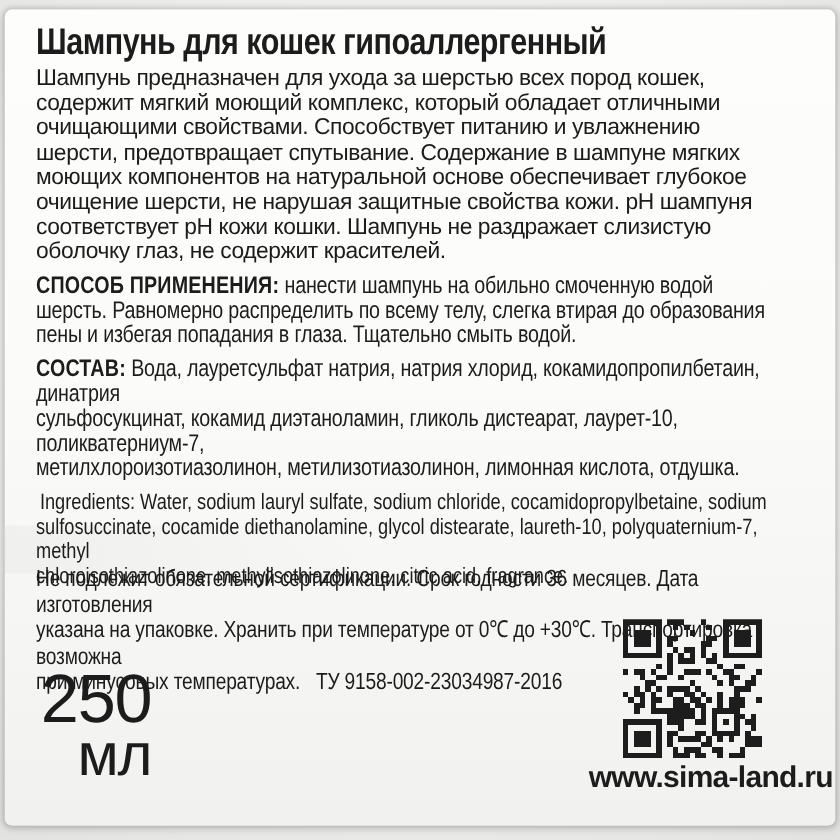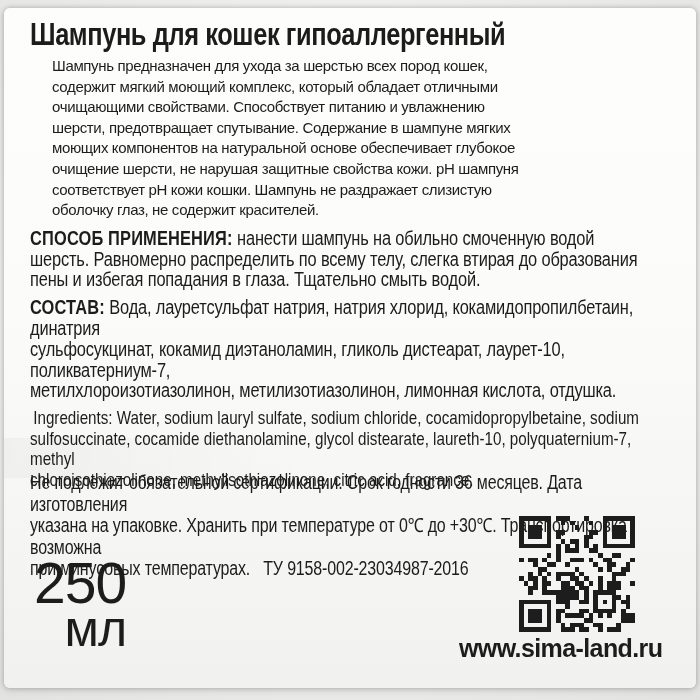--- a/index.html
+++ b/index.html
@@ -28,8 +28,8 @@
   }
   p{margin:0;}
   .desc{
-    font-size:15px;line-height:20.6px;letter-spacing:-.35px;
-    white-space:pre-line;margin-bottom:7px;width:648px;margin-left:22px;
+    font-size:19px;line-height:20.6px;letter-spacing:-.35px;
+    white-space:pre-line;margin-bottom:7px;width:648px;
   }
   .sect{font-size:20px;line-height:20.8px;letter-spacing:-.2px;margin-bottom:7px;}
   .sect .run-head{font-weight:700;letter-spacing:.2px;}

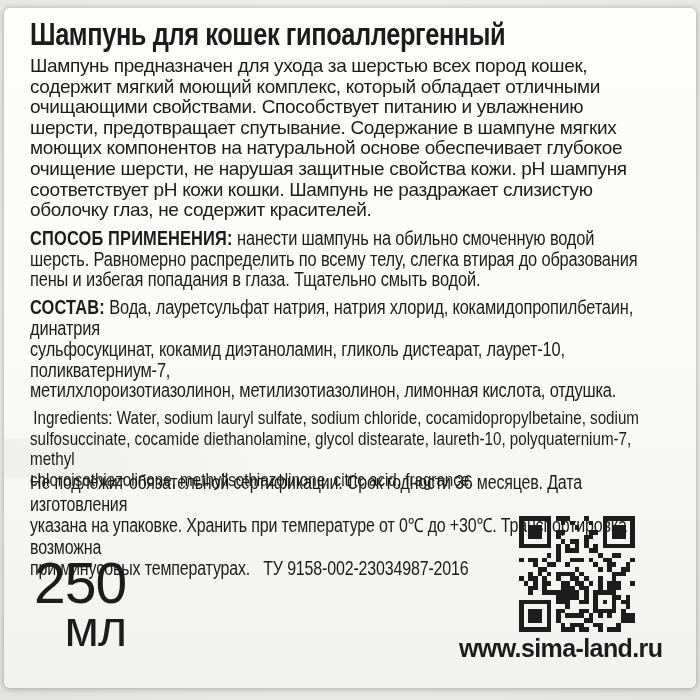--- a/index.html
+++ b/index.html
@@ -44,7 +44,7 @@
   .volume{position:absolute;left:30px;top:552px;font-weight:400;line-height:46px;letter-spacing:-1px;}
   .volume .num{font-size:57px;}
   .volume .unit{font-size:50px;text-align:right;}
-  .promo{position:absolute;right:2px;top:508px;width:235px;text-align:left;}
+  .promo{position:absolute;right:2px;top:508px;width:235px;text-align:right;}
   .qr{width:116px;height:116px;display:block;margin:0 auto 3px auto;shape-rendering:crispEdges;}
   .site{font-size:25px;font-weight:700;letter-spacing:-.6px;line-height:27px;}
   .note{font-size:17.5px;line-height:20px;letter-spacing:-.3px;}

